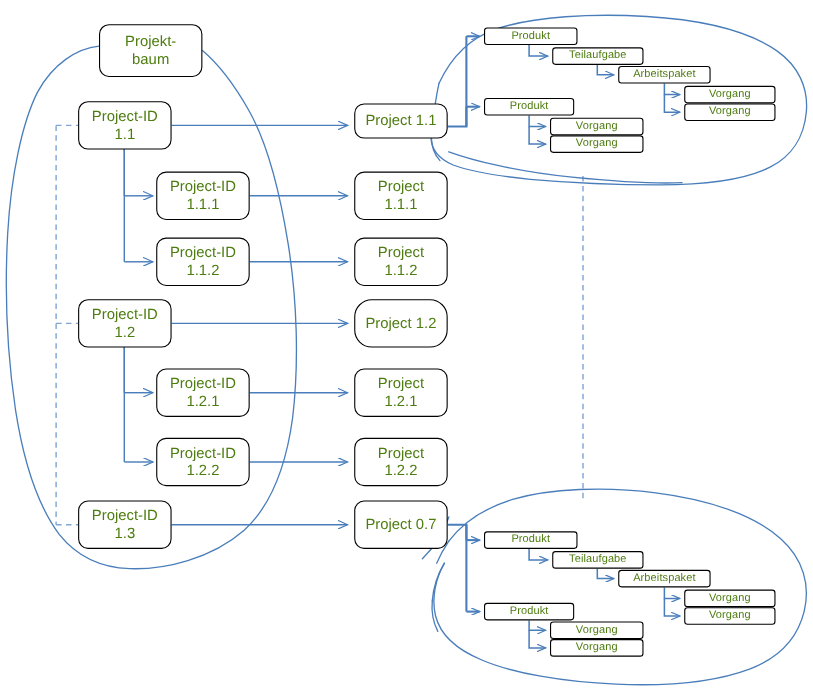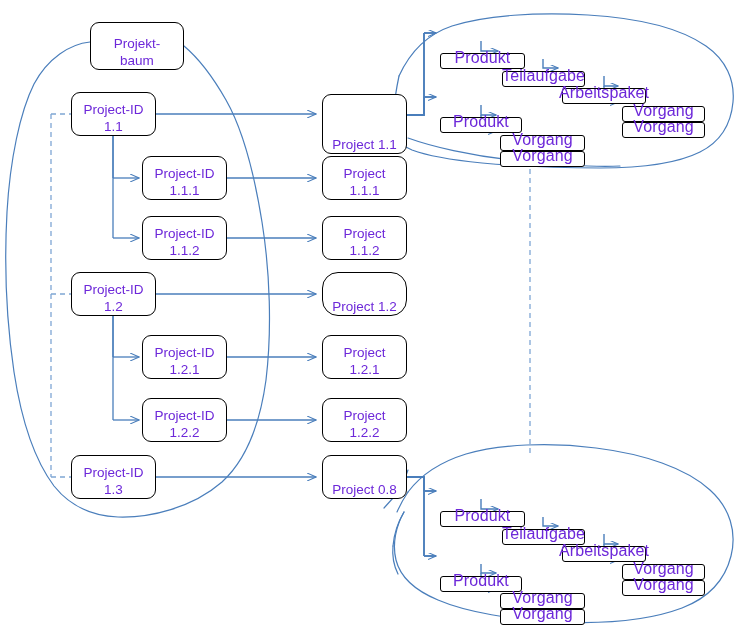--- a/index.html
+++ b/index.html
@@ -30,10 +30,10 @@
     border-radius: 9px;
     background: #ffffff;
     display: flex;
-    align-items: flex-end;
+    align-items: center;
     justify-content: center;
     text-align: center;
-    color: #6d28d9;
+    color: #4d7c0f;
     line-height: 1.22;
     z-index: 5;
   }

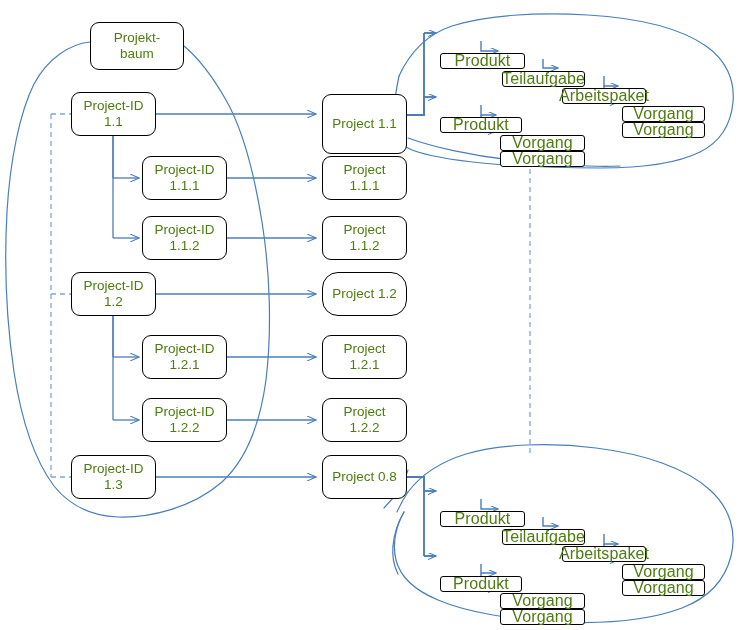--- a/index.html
+++ b/index.html
@@ -43,9 +43,8 @@
   .node.small {
     border-radius: 3px;
     border-width: 1.3px;
-    font-size: 16px;
+    font-size: 10px;
     letter-spacing: 0.1px;
-    margin-top: 28px;
   }
   .node .lbl {
     white-space: pre-line;

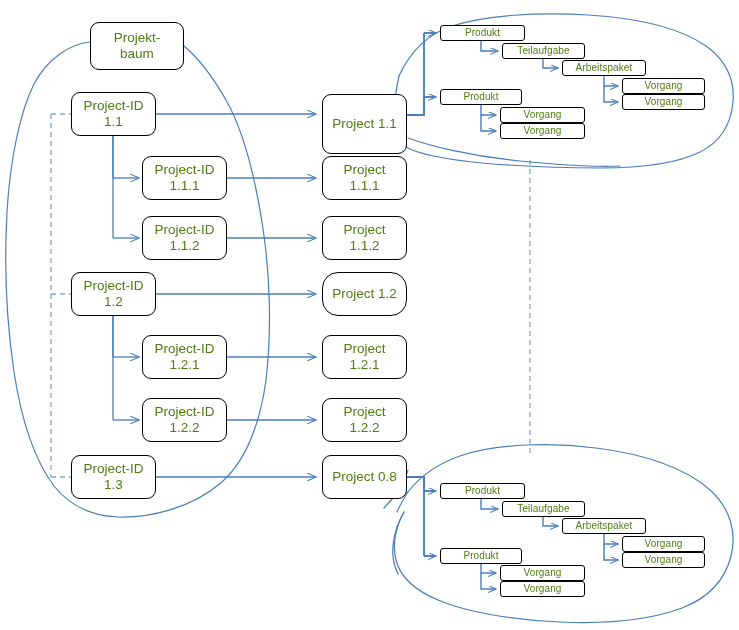--- a/index.html
+++ b/index.html
@@ -192,7 +192,7 @@
 1.3</span>
   </div>
 
-  <div class="node big" style="left:322px; top:94px; width:85px; height:60px;">
+  <div class="node big" style="left:322px; top:94px; width:85px; height:32px;">
     <span class="lbl">Project 1.1</span>
   </div>
   <div class="node big" style="left:322px; top:156px; width:85px; height:44px;">

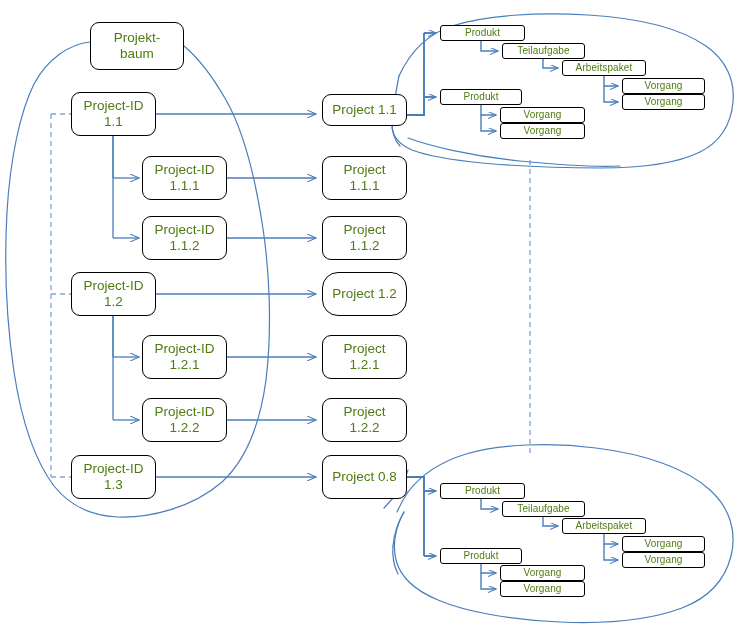--- a/index.html
+++ b/index.html
@@ -215,7 +215,7 @@
 1.2.2</span>
   </div>
   <div class="node big" style="left:322px; top:455px; width:85px; height:44px;">
-    <span class="lbl">Project 0.8</span>
+    <span class="lbl">Project 0.7</span>
   </div>
 
   <div class="node small" style="left:440px; top:25px; width:85px; height:16px;">

